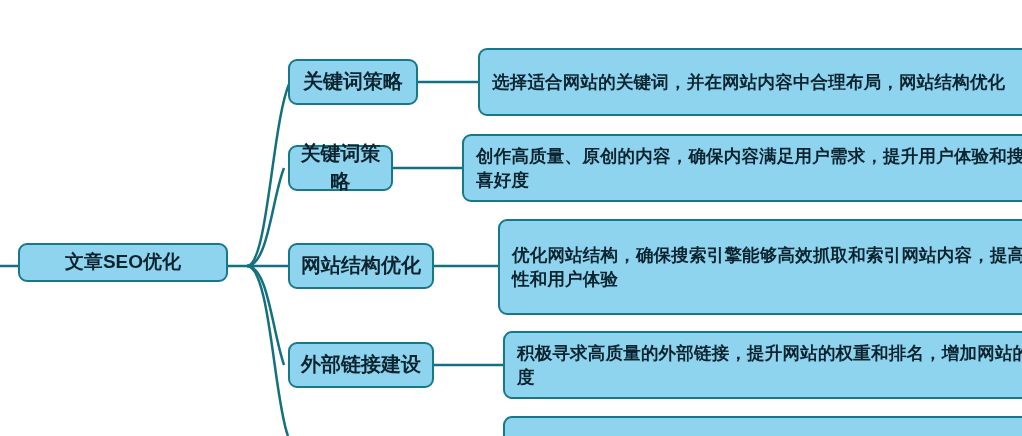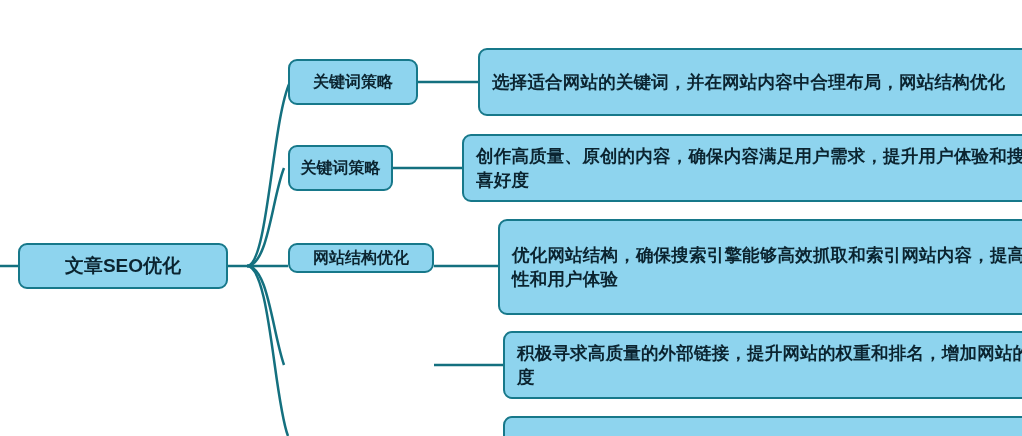--- a/index.html
+++ b/index.html
@@ -45,7 +45,7 @@
     padding: 6px 10px;
   }
   .branch {
-    font-size: 16px;
+    font-size: 20px;
     justify-content: center;
     text-align: center;
     padding: 6px 8px;

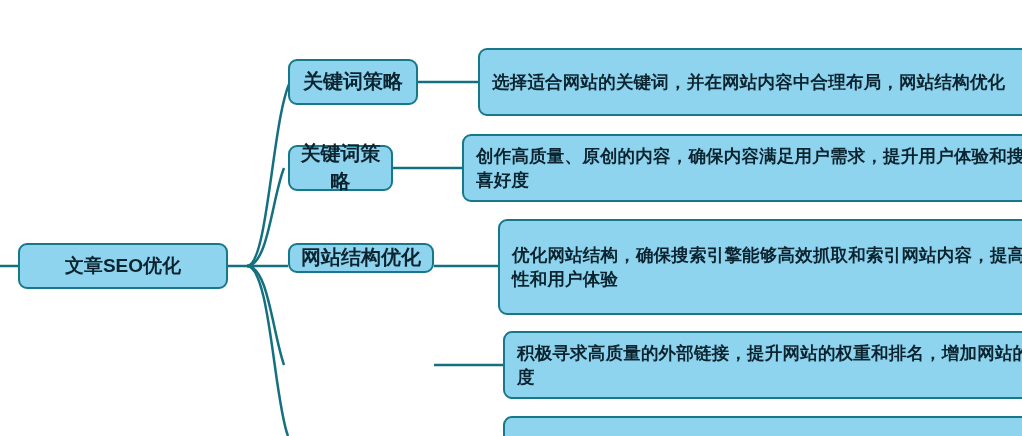--- a/index.html
+++ b/index.html
@@ -80,7 +80,7 @@
     <path d="M434,365 L503,365" stroke="#14707f" stroke-width="2.5" fill="none"></path>
   </svg>
 
-  <div class="node root" style="left:18px; top:243px; width:210px; height:46px;">
+  <div class="node root" style="left:18px; top:243px; width:210px; height:39px;">
     <span>文章SEO优化</span>
   </div>
 

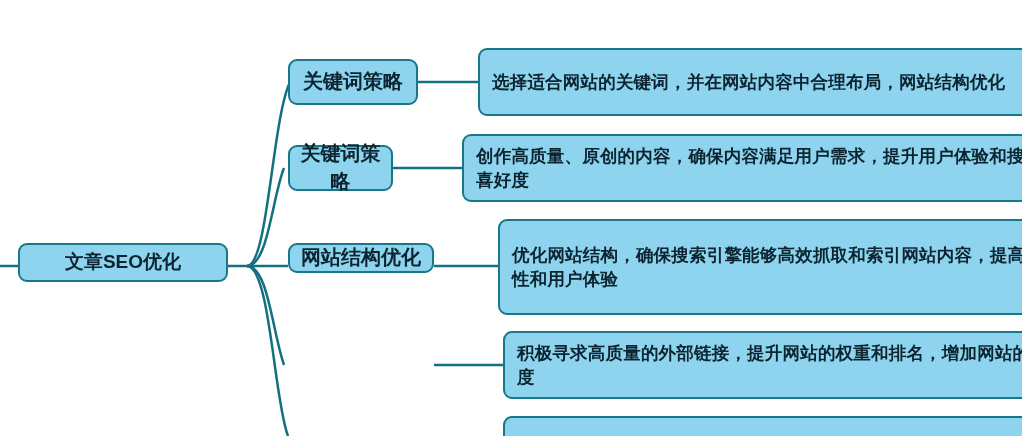--- a/index.html
+++ b/index.html
@@ -92,7 +92,7 @@
     <span>关键词策略</span>
   </div>
 
-  <div class="node branch" style="left:288px; top:243px; width:146px; height:30px;">
+  <div class="node branch" style="left:288px; top:243px; width:146px; height:46px;">
     <span>网站结构优化</span>
   </div>
 

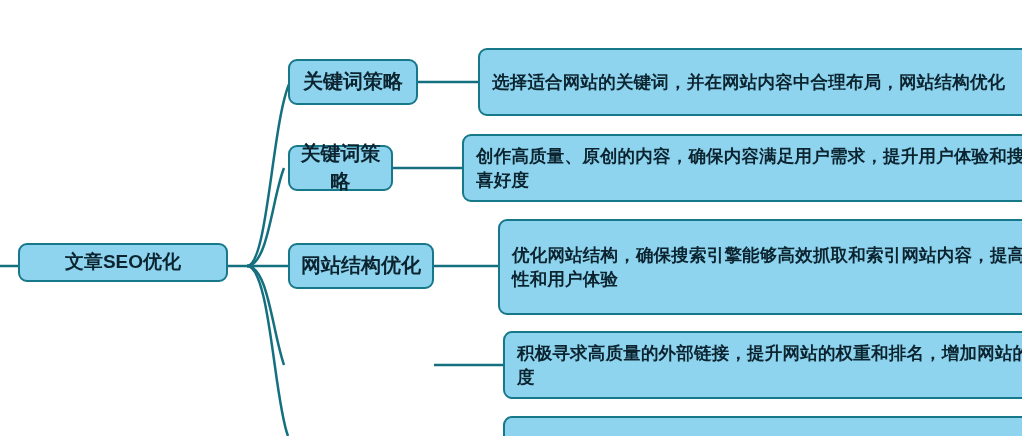--- a/index.html
+++ b/index.html
@@ -96,6 +96,9 @@
     <span>网站结构优化</span>
   </div>
 
+  <div class="node branch" style="left:288px; top:342px; width:146px; height:46px;">
+    <span>外部链接建设</span>
+  </div>
 
   <div class="node leaf" style="left:478px; top:48px; width:666px; height:68px;">
     <span>选择适合网站的关键词，并在网站内容中合理布局，网站结构优化</span>

